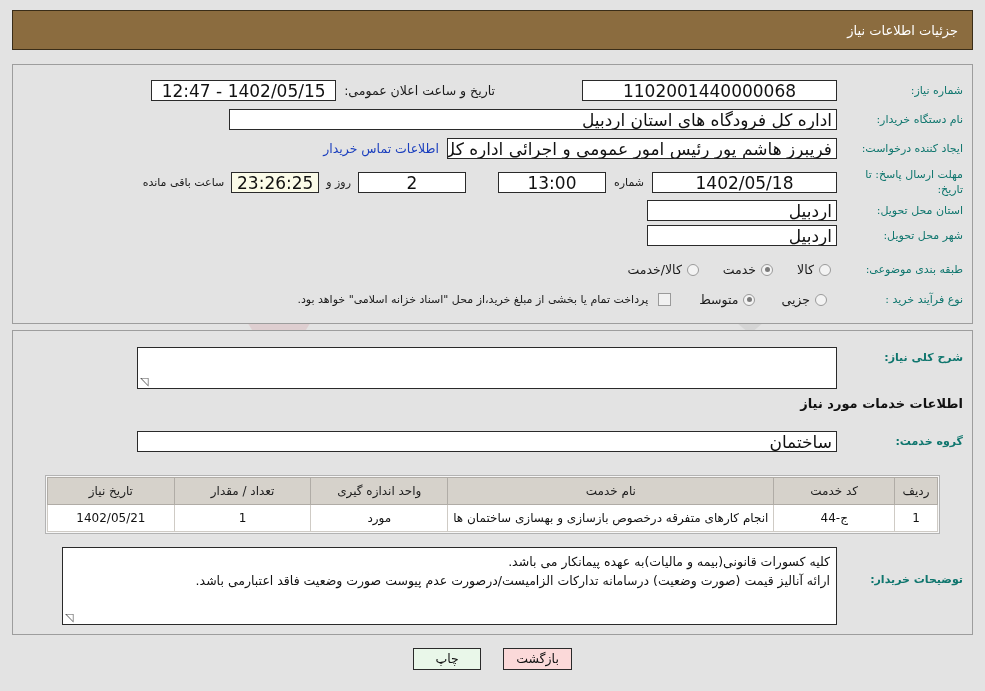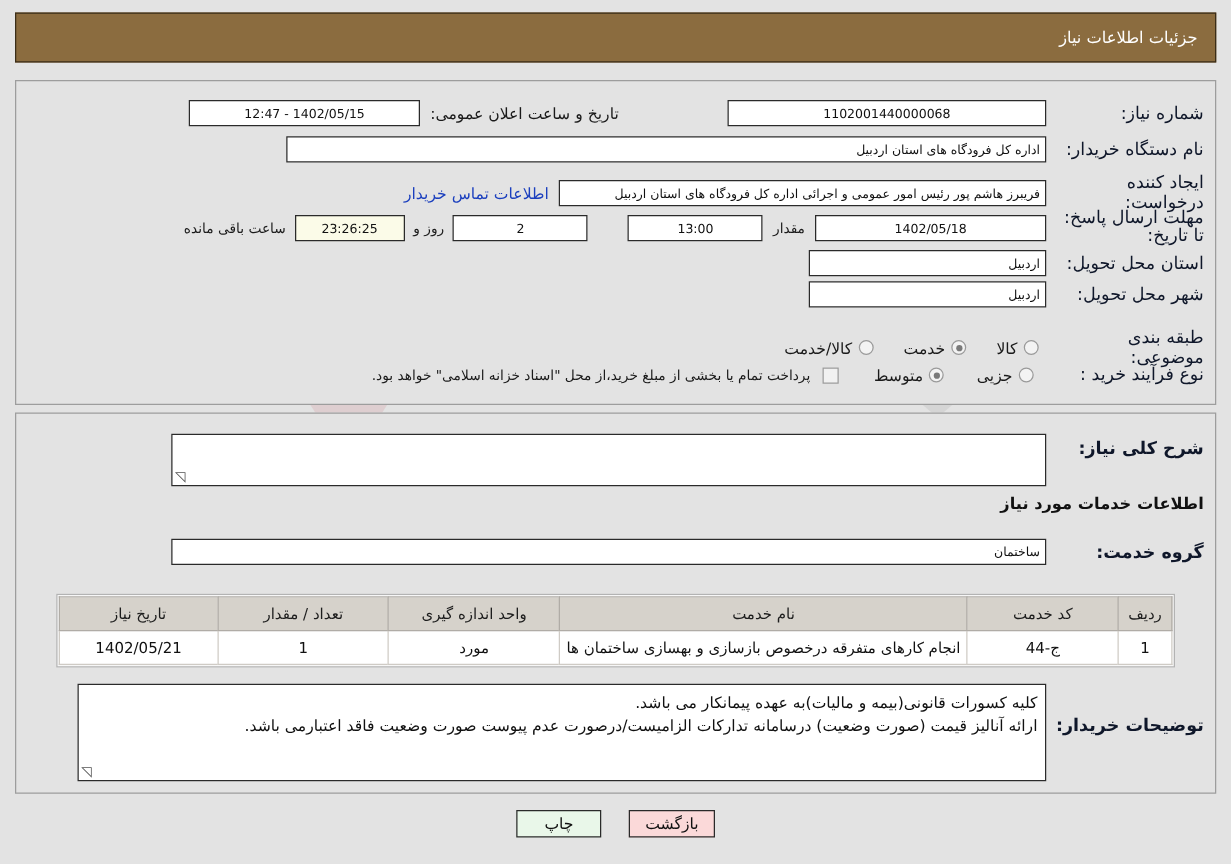--- a/index.html
+++ b/index.html
@@ -127,7 +127,7 @@
     background: #ffffff;
     height: 21px;
     line-height: 21px;
-    font-size: 10px;
+    font-size: 17px;
     color: #111;
     box-sizing: border-box;
     padding: 0 4px;

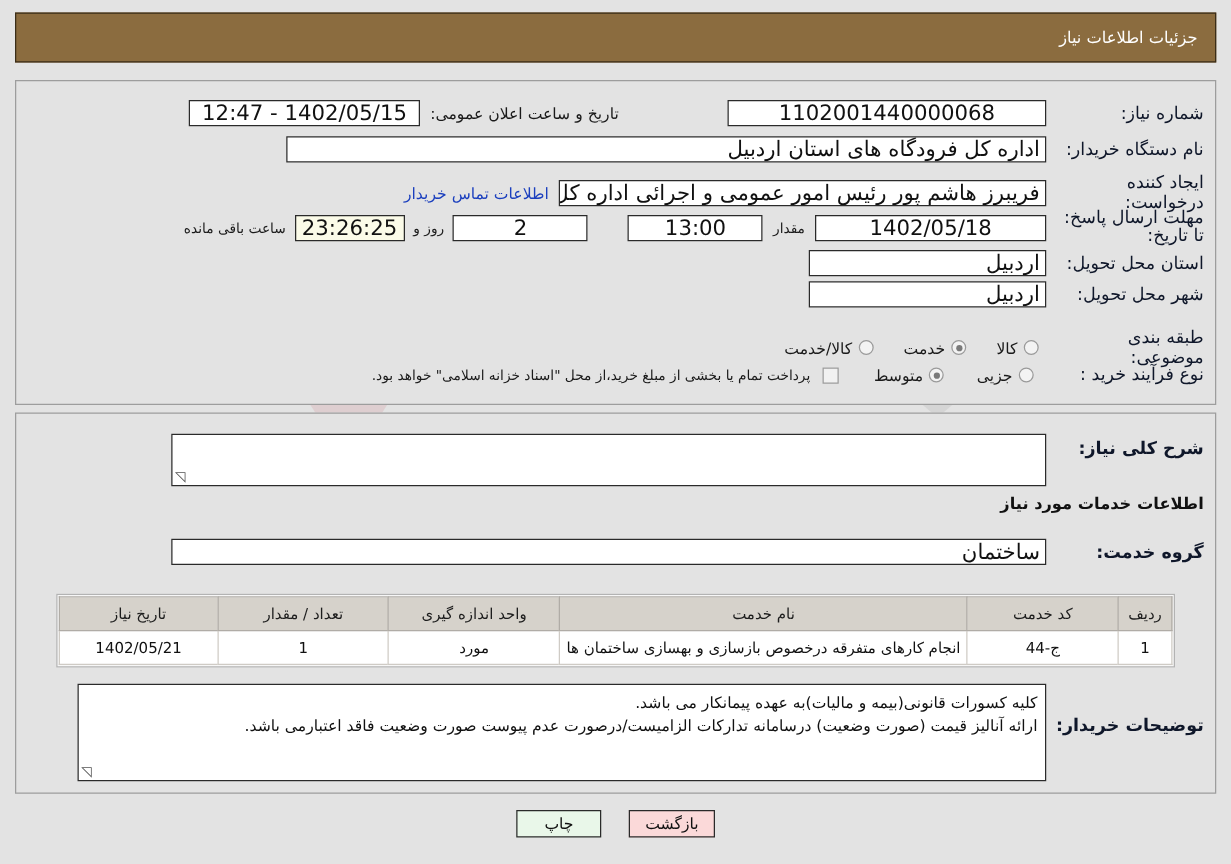--- a/index.html
+++ b/index.html
@@ -117,8 +117,8 @@
     width: 120px;
     text-align: right;
     padding-left: 6px;
-    font-size: 14px;
-    color: #0f172a;
+    font-size: 11px;
+    color: #0f766e;
   }
   .lbl-b { font-weight: bold; }
 

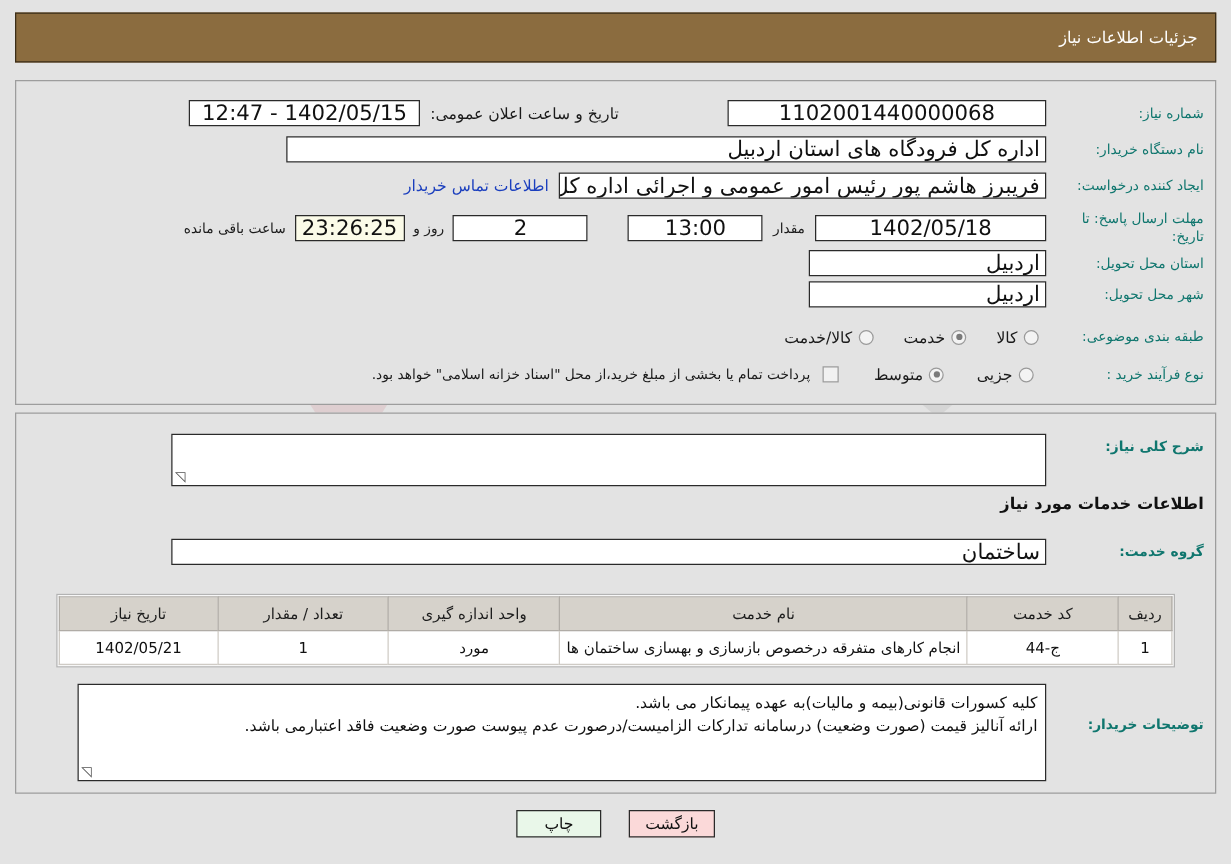--- a/index.html
+++ b/index.html
@@ -308,7 +308,7 @@
 <div class="row" style="top:167px; right:22px;">
   <span class="lbl-right" style="line-height:15px; text-align:right;">مهلت ارسال پاسخ: تا تاریخ:</span>
   <span class="field" style="width:185px;">1402/05/18</span>
-  <span class="plaintext" style="margin:0 8px;">مقدار</span>
+  <span class="plaintext" style="margin:0 8px;">شماره</span>
   <span class="field" style="width:108px;">13:00</span>
   <span style="width:32px;"></span>
   <span class="field" style="width:108px;">2</span>

